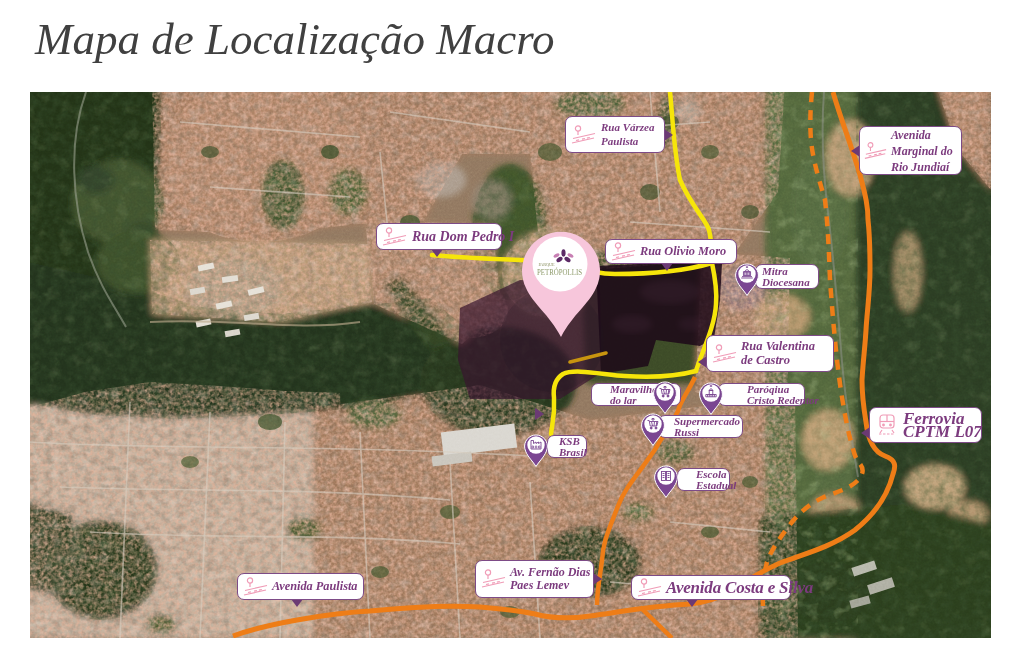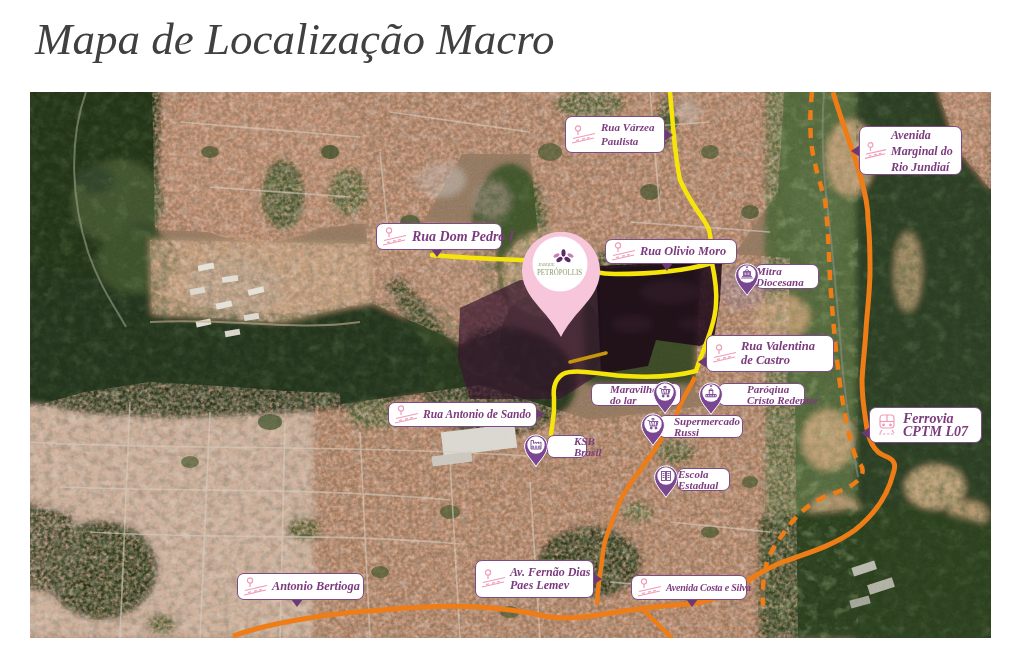--- a/index.html
+++ b/index.html
@@ -342,7 +342,7 @@
   <div class="pt" style="left:661px;top:263px;border-top:8px solid #6b3a74;border-left:6px solid transparent;border-right:6px solid transparent"></div>
 
   <div class="lb s11" style="left:755px;top:264px;width:64px;height:25px">
-    <div class="tx" style="">Mitra<br>Diocesana</div>
+    <div class="tx" style="padding-left:6px">Mitra<br>Diocesana</div>
   </div>
 
   <div class="lb" style="left:706px;top:335px;width:128px;height:37px;font-size:12.5px;line-height:13.5px">

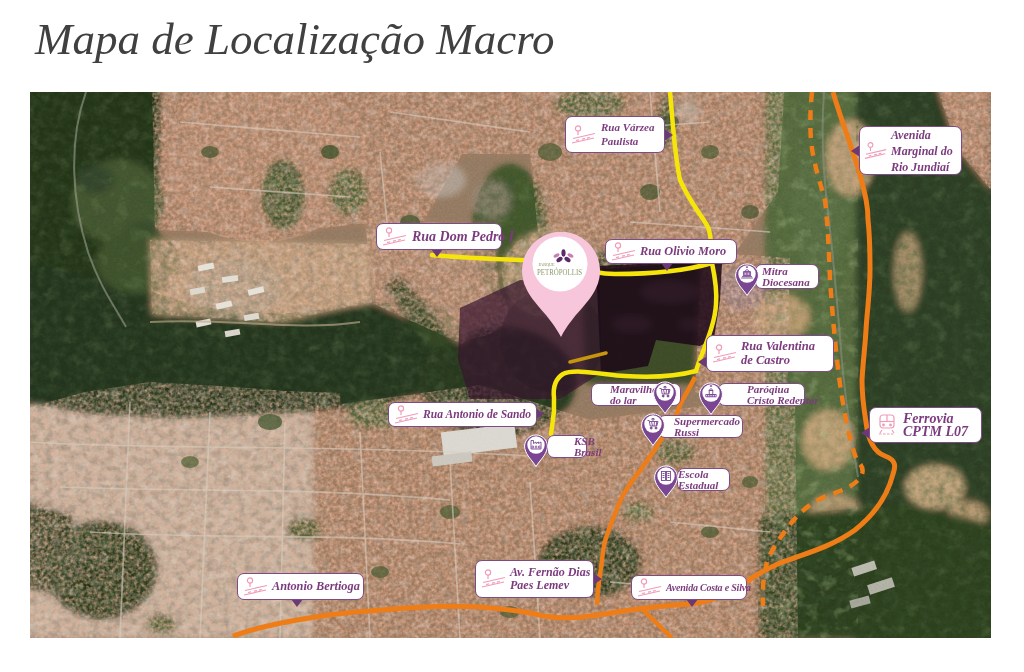--- a/index.html
+++ b/index.html
@@ -380,19 +380,6 @@
     <div class="tx" style="padding-left:26px">KSB<br>Brasil</div>
   </div>
 
-  <div class="lb" style="left:388px;top:402px;width:149px;height:25px;font-size:11.6px">
-    <svg width="26" height="22" viewBox="0 0 26 22" style="margin-left:5px;flex:none">
-      <g stroke="#f09cb7" fill="none" stroke-width="1.2">
-        <circle cx="7" cy="4.5" r="2.6"></circle>
-          <line x1="7" y1="7.1" x2="7" y2="11"></line>
-        <line x1="2" y1="14.5" x2="24" y2="9.5"></line>
-          <line x1="1" y1="19" x2="23" y2="14"></line>
-        <line x1="5" y1="16.5" x2="8" y2="15.8" stroke-dasharray="3 2"></line>
-          <line x1="11" y1="15.2" x2="20" y2="13.2" stroke-dasharray="3 2"></line>
-      </g>
-    </svg>
-    <div class="tx" style="padding-left:3px">Rua Antonio de Sando</div>
-  </div>
   <div class="pt" style="left:535px;top:408px;border-left:9px solid #6b3a74;border-top:6px solid transparent;border-bottom:6px solid transparent"></div>
 
   <div class="lb" style="left:869px;top:407px;width:113px;height:36px;font-size:14px;line-height:13.5px">

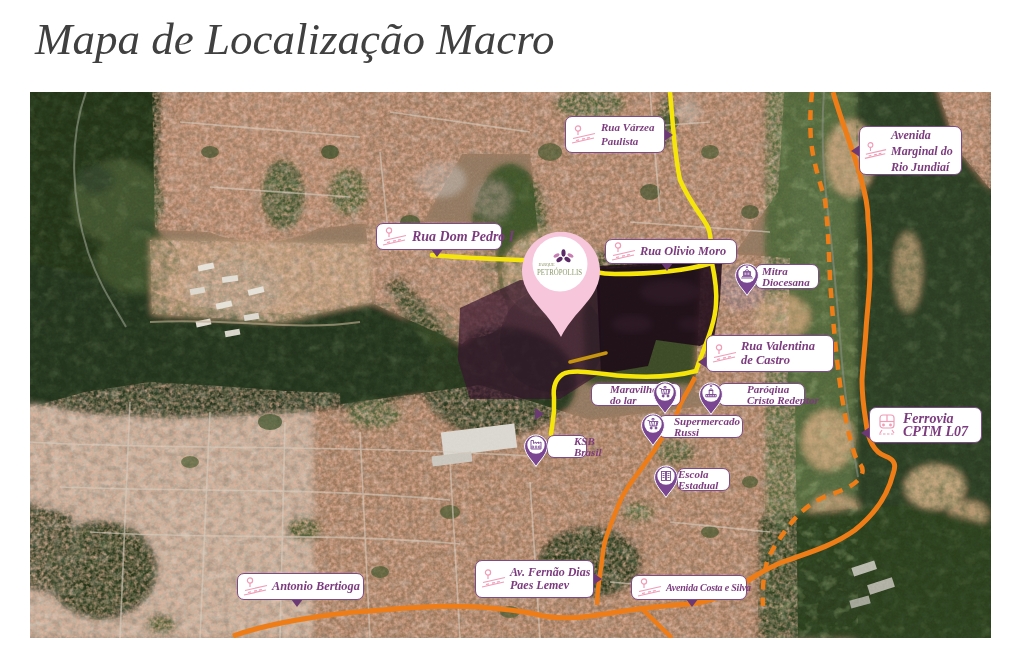--- a/index.html
+++ b/index.html
@@ -382,7 +382,7 @@
 
   <div class="pt" style="left:535px;top:408px;border-left:9px solid #6b3a74;border-top:6px solid transparent;border-bottom:6px solid transparent"></div>
 
-  <div class="lb" style="left:869px;top:407px;width:113px;height:36px;font-size:14px;line-height:13.5px">
+  <div class="lb" style="left:869px;top:407px;width:113px;height:36px;font-size:17px;line-height:13.5px">
     <svg width="22" height="24" viewBox="0 0 22 24" style="margin-left:6px;flex:none">
       <g stroke="#f09cb7" fill="none" stroke-width="1.2">
         <rect x="4" y="2" width="14" height="13" rx="3"></rect>

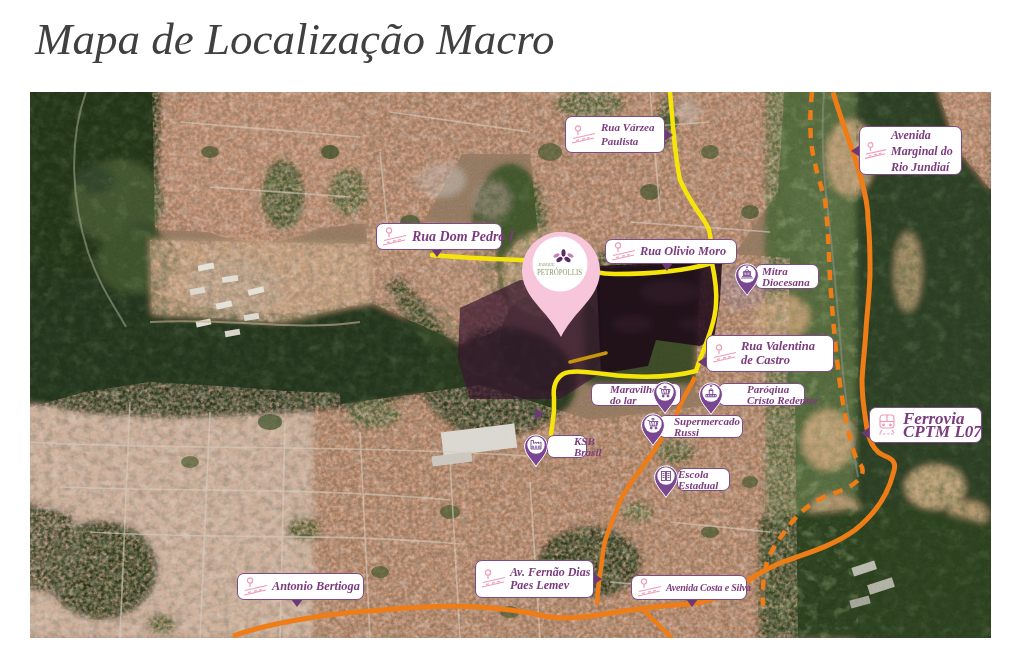--- a/index.html
+++ b/index.html
@@ -377,7 +377,7 @@
   </div>
 
   <div class="lb s11" style="left:547px;top:435px;width:40px;height:23px">
-    <div class="tx" style="padding-left:26px">KSB<br>Brasil</div>
+    <div class="tx" style="padding-left:11px">KSB<br>Brasil</div>
   </div>
 
   <div class="pt" style="left:535px;top:408px;border-left:9px solid #6b3a74;border-top:6px solid transparent;border-bottom:6px solid transparent"></div>

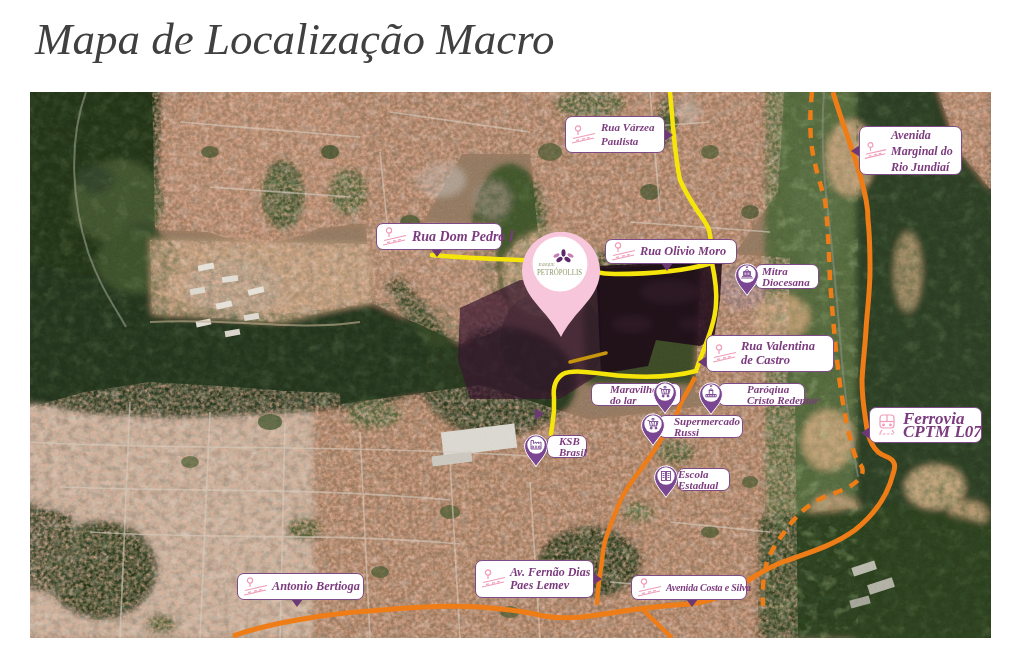--- a/index.html
+++ b/index.html
@@ -373,7 +373,7 @@
   </div>
 
   <div class="lb s11" style="left:677px;top:468px;width:53px;height:23px">
-    <div class="tx" style="padding-left:0">Escola<br>Estadual</div>
+    <div class="tx" style="padding-left:18px">Escola<br>Estadual</div>
   </div>
 
   <div class="lb s11" style="left:547px;top:435px;width:40px;height:23px">

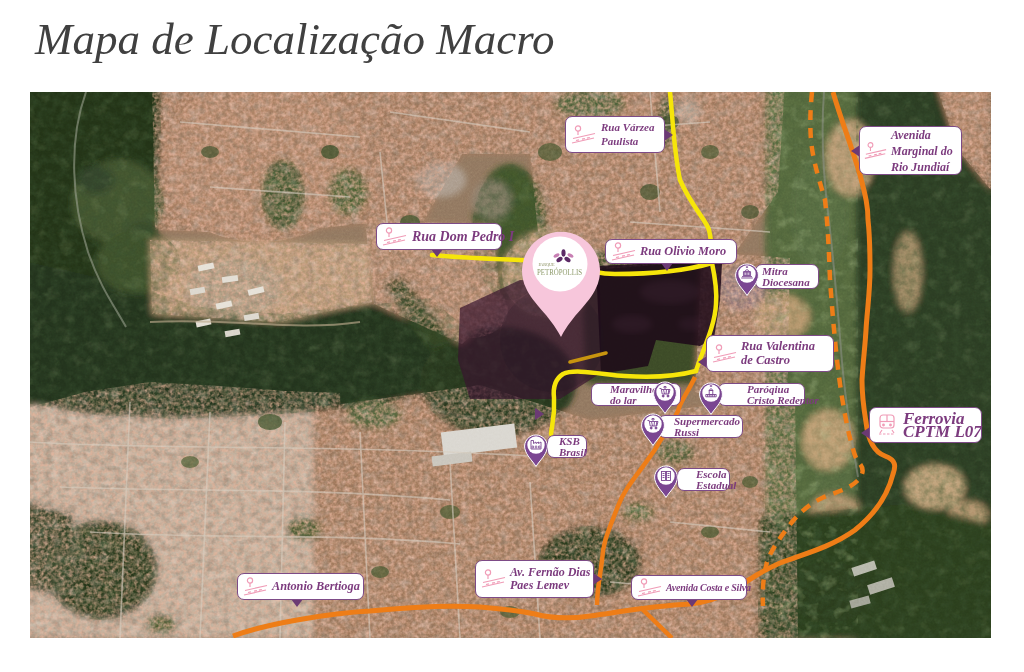--- a/index.html
+++ b/index.html
@@ -410,7 +410,7 @@
           <line x1="11" y1="15.2" x2="20" y2="13.2" stroke-dasharray="3 2"></line>
       </g>
     </svg>
-    <div class="tx" style="padding-left:3px">Antonio Bertioga</div>
+    <div class="tx" style="padding-left:3px">Avenida Paulista</div>
   </div>
   <div class="pt" style="left:291px;top:599px;border-top:8px solid #6b3a74;border-left:6px solid transparent;border-right:6px solid transparent"></div>
 

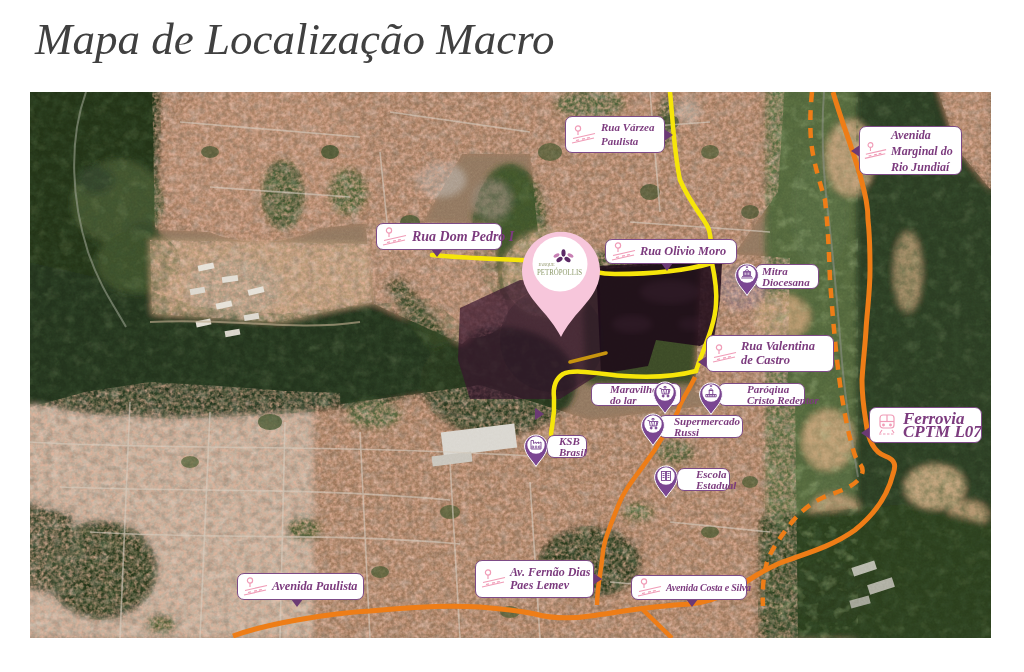--- a/index.html
+++ b/index.html
@@ -429,7 +429,7 @@
   </div>
   <div class="pt" style="left:593px;top:573px;border-left:9px solid #6b3a74;border-top:6px solid transparent;border-bottom:6px solid transparent"></div>
 
-  <div class="lb" style="left:631px;top:575px;width:116px;height:25px;font-size:10px;letter-spacing:-0.2px">
+  <div class="lb" style="left:631px;top:575px;width:160px;height:25px;font-size:17px;letter-spacing:-0.2px">
     <svg width="26" height="22" viewBox="0 0 26 22" style="margin-left:5px;flex:none">
       <g stroke="#f09cb7" fill="none" stroke-width="1.2">
         <circle cx="7" cy="4.5" r="2.6"></circle>

